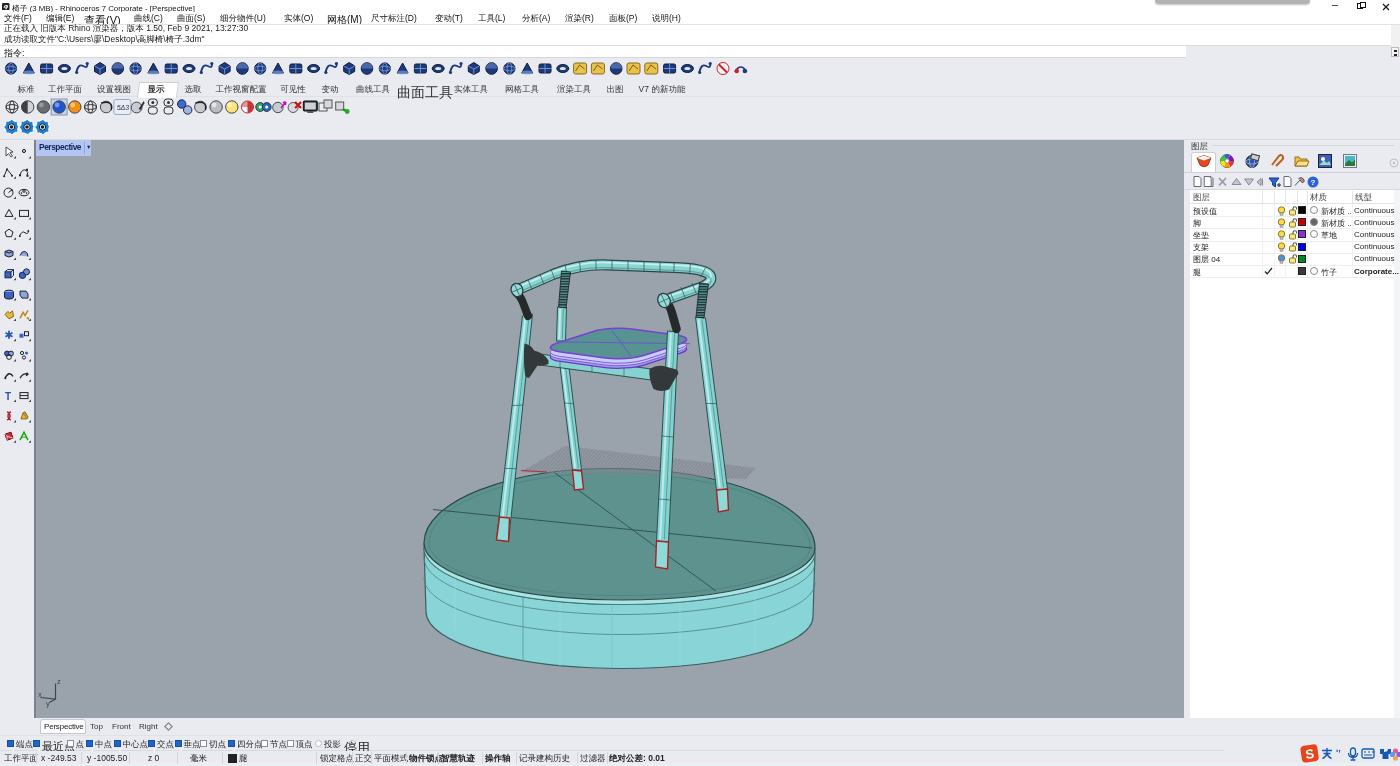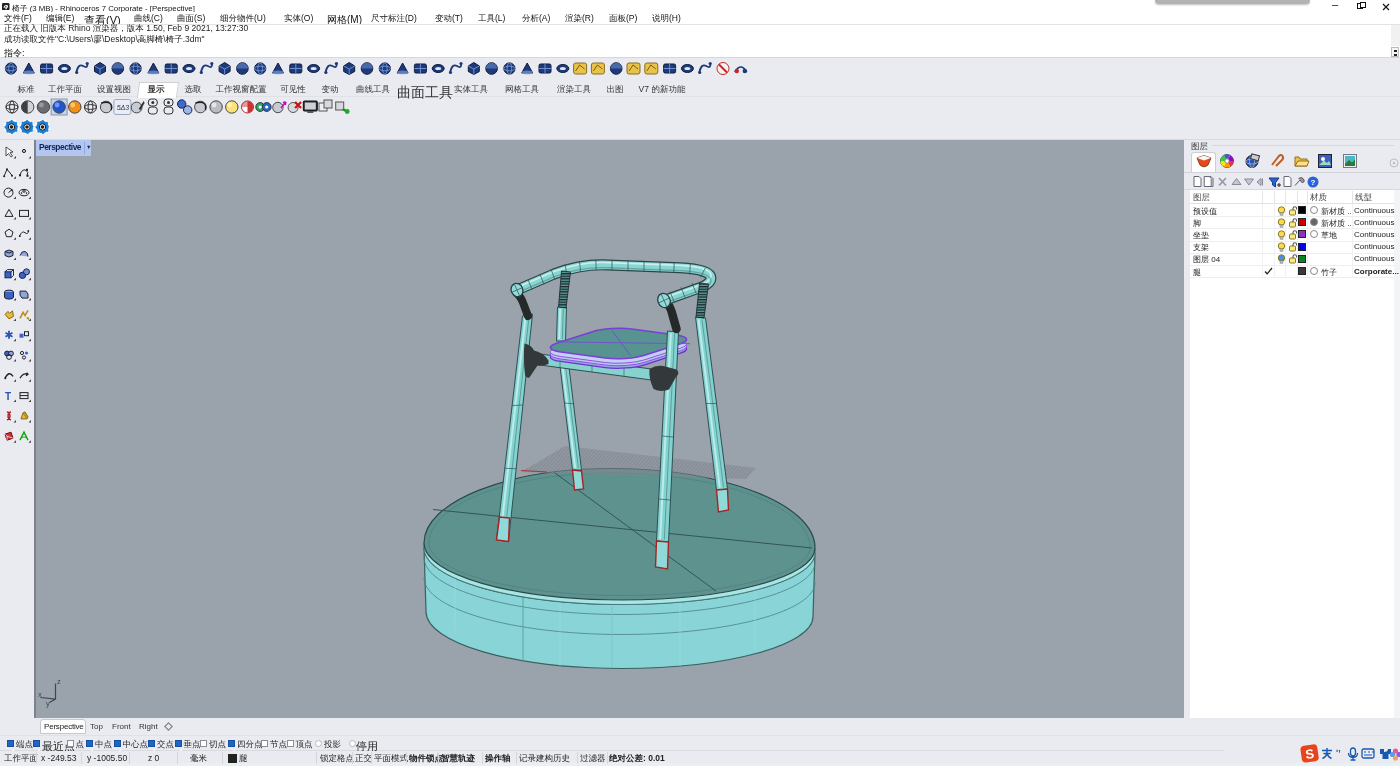--- a/index.html
+++ b/index.html
@@ -37,7 +37,7 @@
 <div class="tx" style="left:609px;top:1px;font-size:8.5px;color:#111">面板(P)</div>
 <div class="tx" style="left:652px;top:1px;font-size:8.5px;color:#111">说明(H)</div>
 </div>
-<div class="abs" style="left:0;top:24px;width:1400px;height:33px;background:#fff;border-top:1px solid #e3e3e3;border-bottom:1px solid #dcdcdc">
+<div class="abs" style="left:0;top:24px;width:1400px;height:22px;background:#fff;border-top:1px solid #e3e3e3;border-bottom:1px solid #dcdcdc">
 <div class="tx" style="left:4px;top:-2px;font-size:8.5px;color:#222">正在载入 旧版本 Rhino 渲染器，版本 1.50, Feb  9 2021, 13:27:30</div>
 <div class="tx" style="left:4px;top:9px;font-size:8.5px;color:#222">成功读取文件"C:\Users\廖\Desktop\高脚椅\椅子.3dm"</div>
 <div class="abs" style="left:1391px;top:0;width:9px;height:22px;background:#f1f1f1"></div>

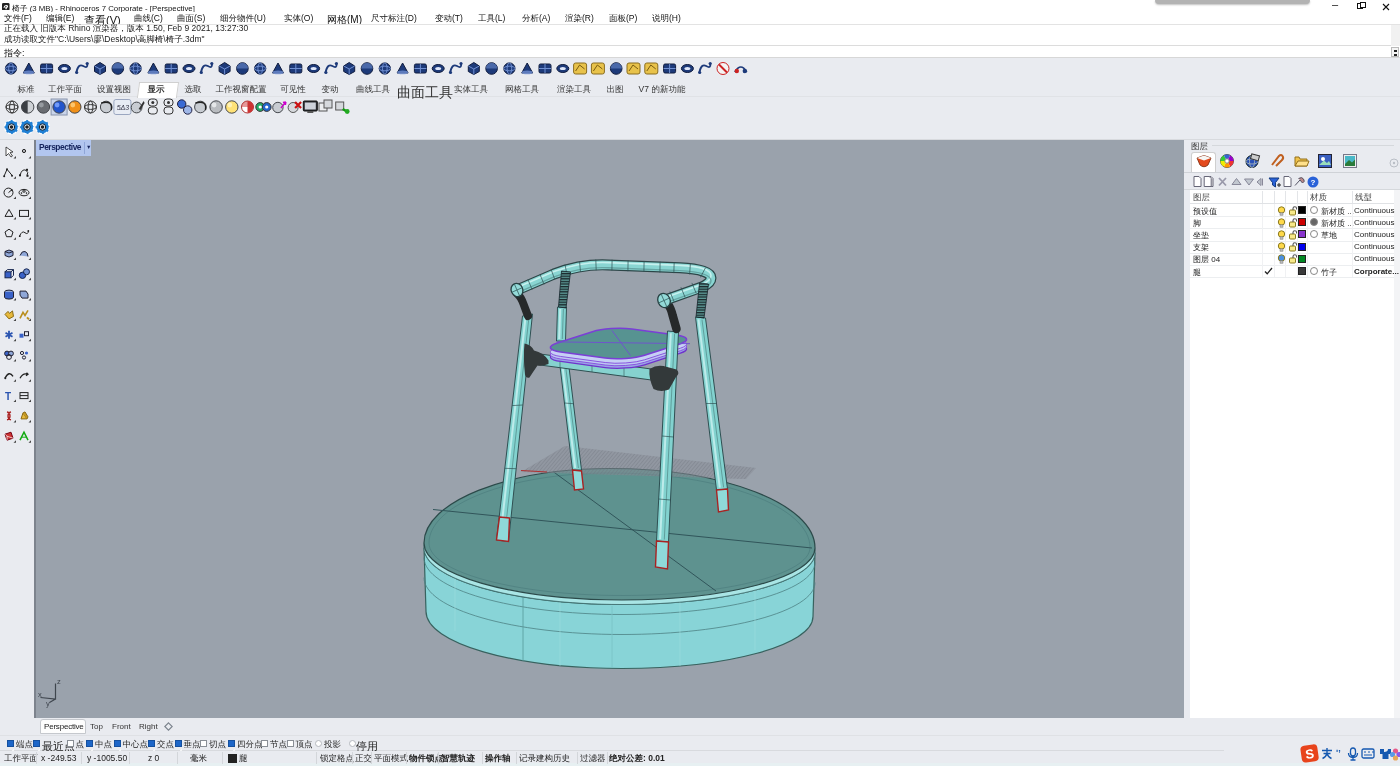--- a/index.html
+++ b/index.html
@@ -42,7 +42,7 @@
 <div class="tx" style="left:4px;top:9px;font-size:8.5px;color:#222">成功读取文件"C:\Users\廖\Desktop\高脚椅\椅子.3dm"</div>
 <div class="abs" style="left:1391px;top:0;width:9px;height:22px;background:#f1f1f1"></div>
 </div>
-<div class="abs" style="left:0;top:46px;width:1400px;height:12px;background:#fff;border-bottom:1px solid #d7d7d7">
+<div class="abs" style="left:0;top:46px;width:1186px;height:12px;background:#fff;border-bottom:1px solid #d7d7d7">
 <div class="tx" style="left:4px;top:0.5px;font-size:9px;color:#111">指令:</div>
 <div class="abs" style="left:1391px;top:1px;width:8px;height:10px;border:1px solid #bbb;background:#f4f4f4">
       <div class="abs" style="left:2px;top:1.5px;width:3px;height:2.5px;background:#222"></div>

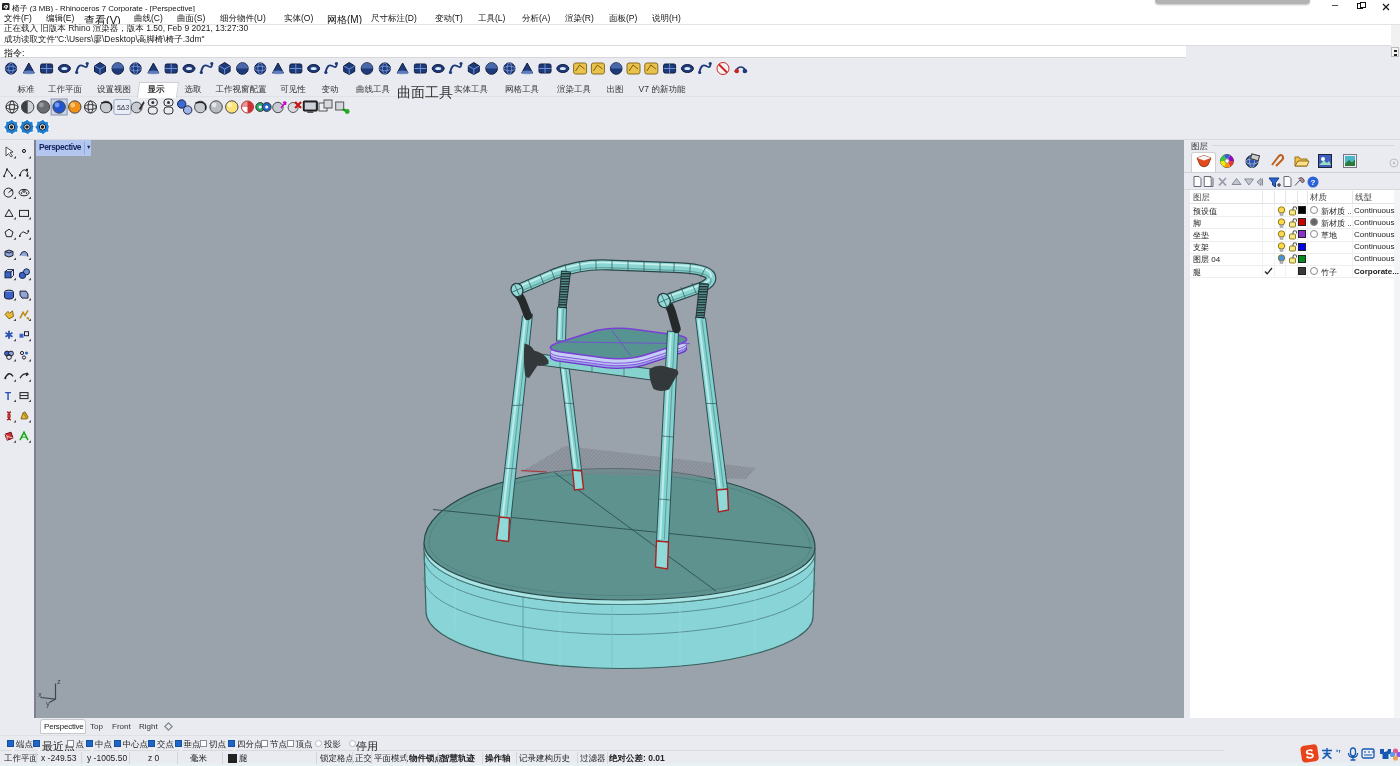--- a/index.html
+++ b/index.html
@@ -699,7 +699,7 @@
 <div class="abs" style="left:315px;top:3.5px;width:7px;height:7px;border-radius:50%;background:#fff;border:1px solid #b5b9bf"></div>
 <div class="tx" style="left:324px;top:2.5px;font-size:8.5px;color:#222">投影</div>
 <div class="abs" style="left:349px;top:3.5px;width:7px;height:7px;border-radius:50%;background:#fff;border:1px solid #b5b9bf"></div>
-<div class="tx" style="left:356px;top:2.5px;font-size:11px;color:#222">停用</div>
+<div class="tx" style="left:344px;top:2.5px;font-size:13px;color:#222">停用</div>
 </div>
 <div class="abs" style="left:0;top:751px;width:1400px;height:15px;background:#e9ebf0"></div>
 <div class="abs" style="left:0;top:763px;width:1400px;height:3px;background:#e7f0f2"></div>

